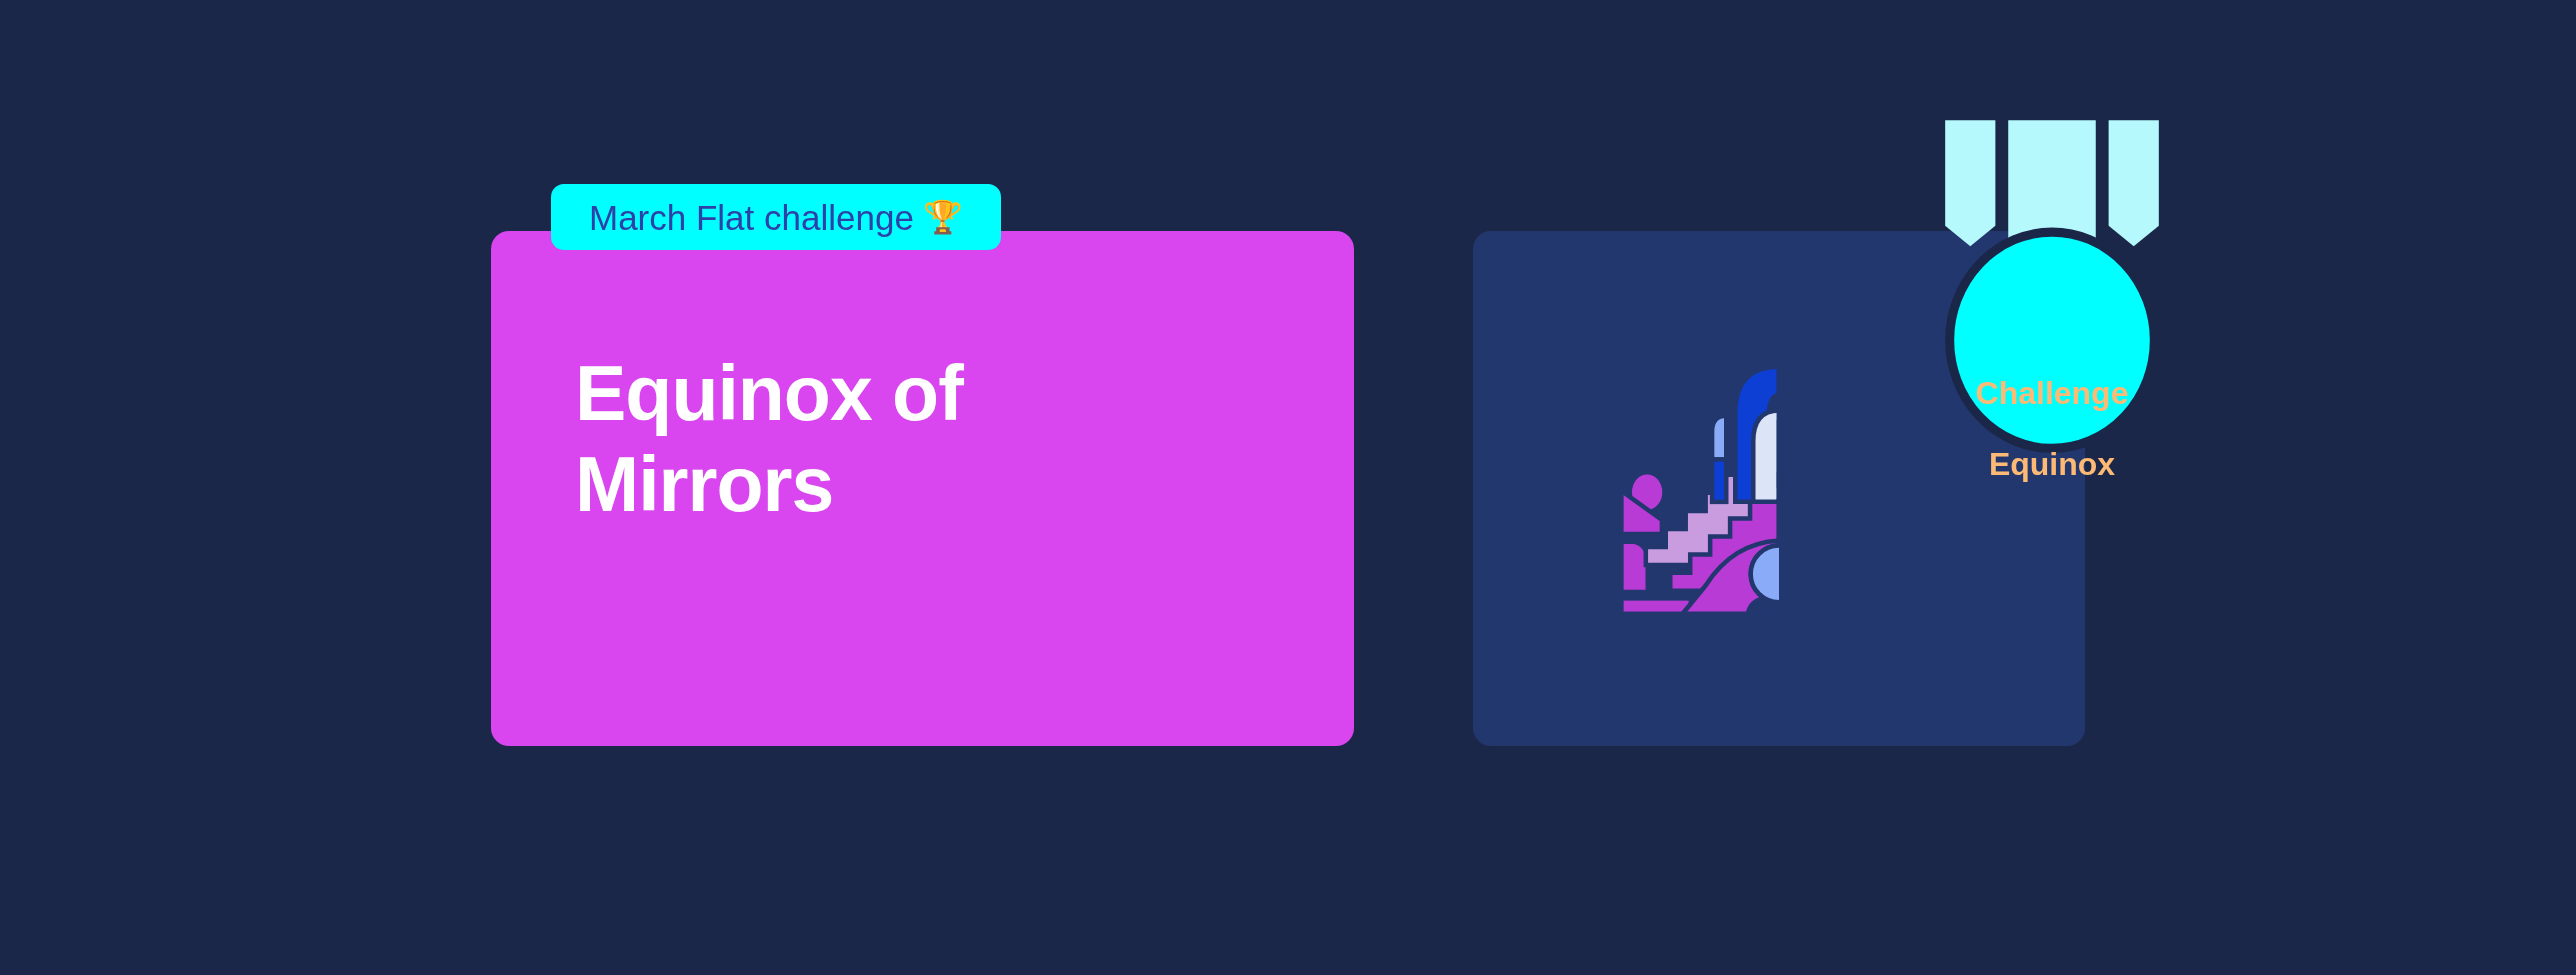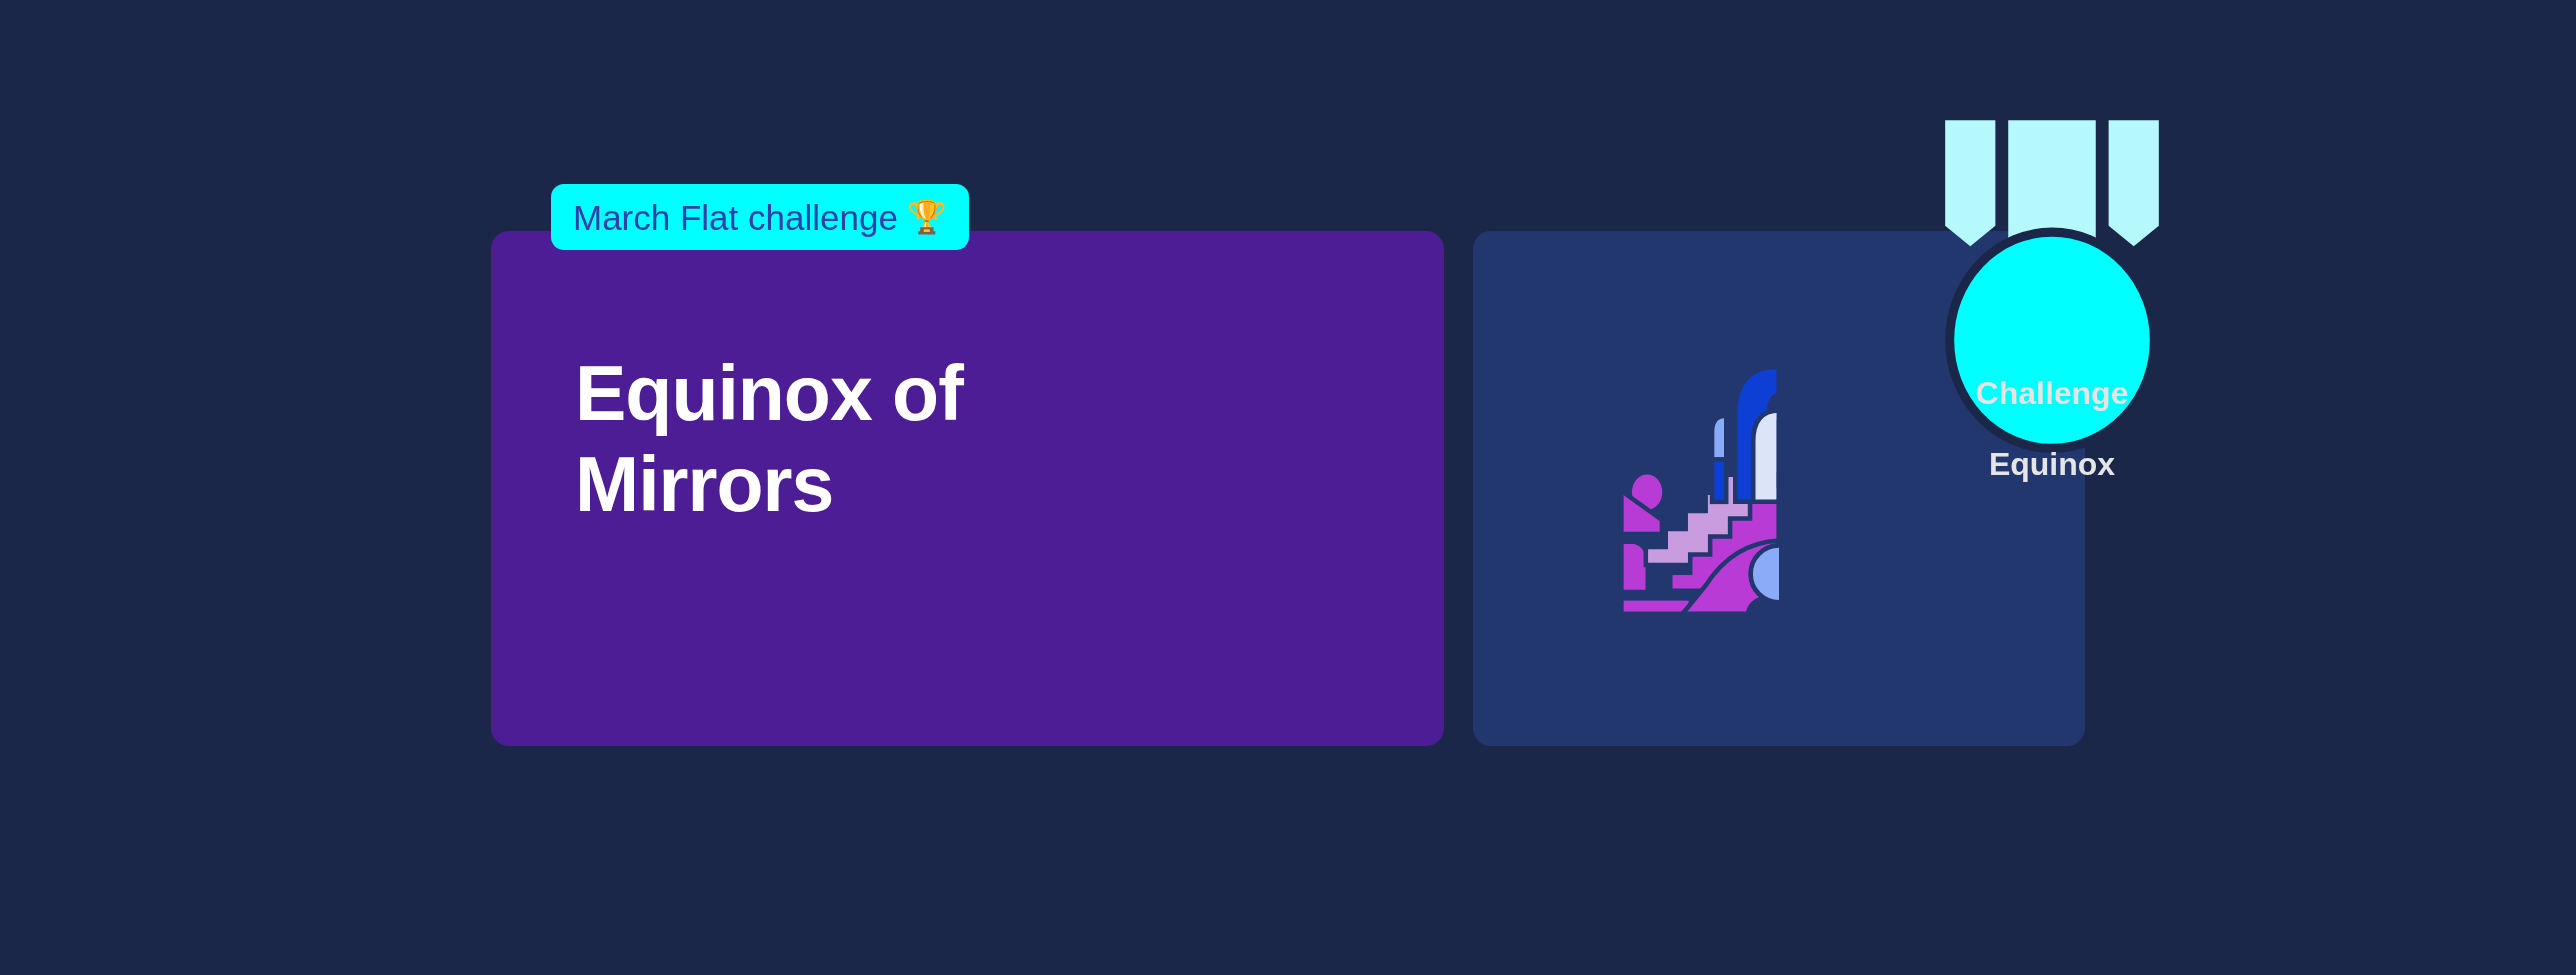--- a/index.html
+++ b/index.html
@@ -55,7 +55,7 @@
     display: flex;
     align-items: center;
     gap: 9px;
-    padding: 0 22px;
+    padding: 0 38px;
     background: #00FFFF;
     border-radius: 13px;
     z-index: 20;

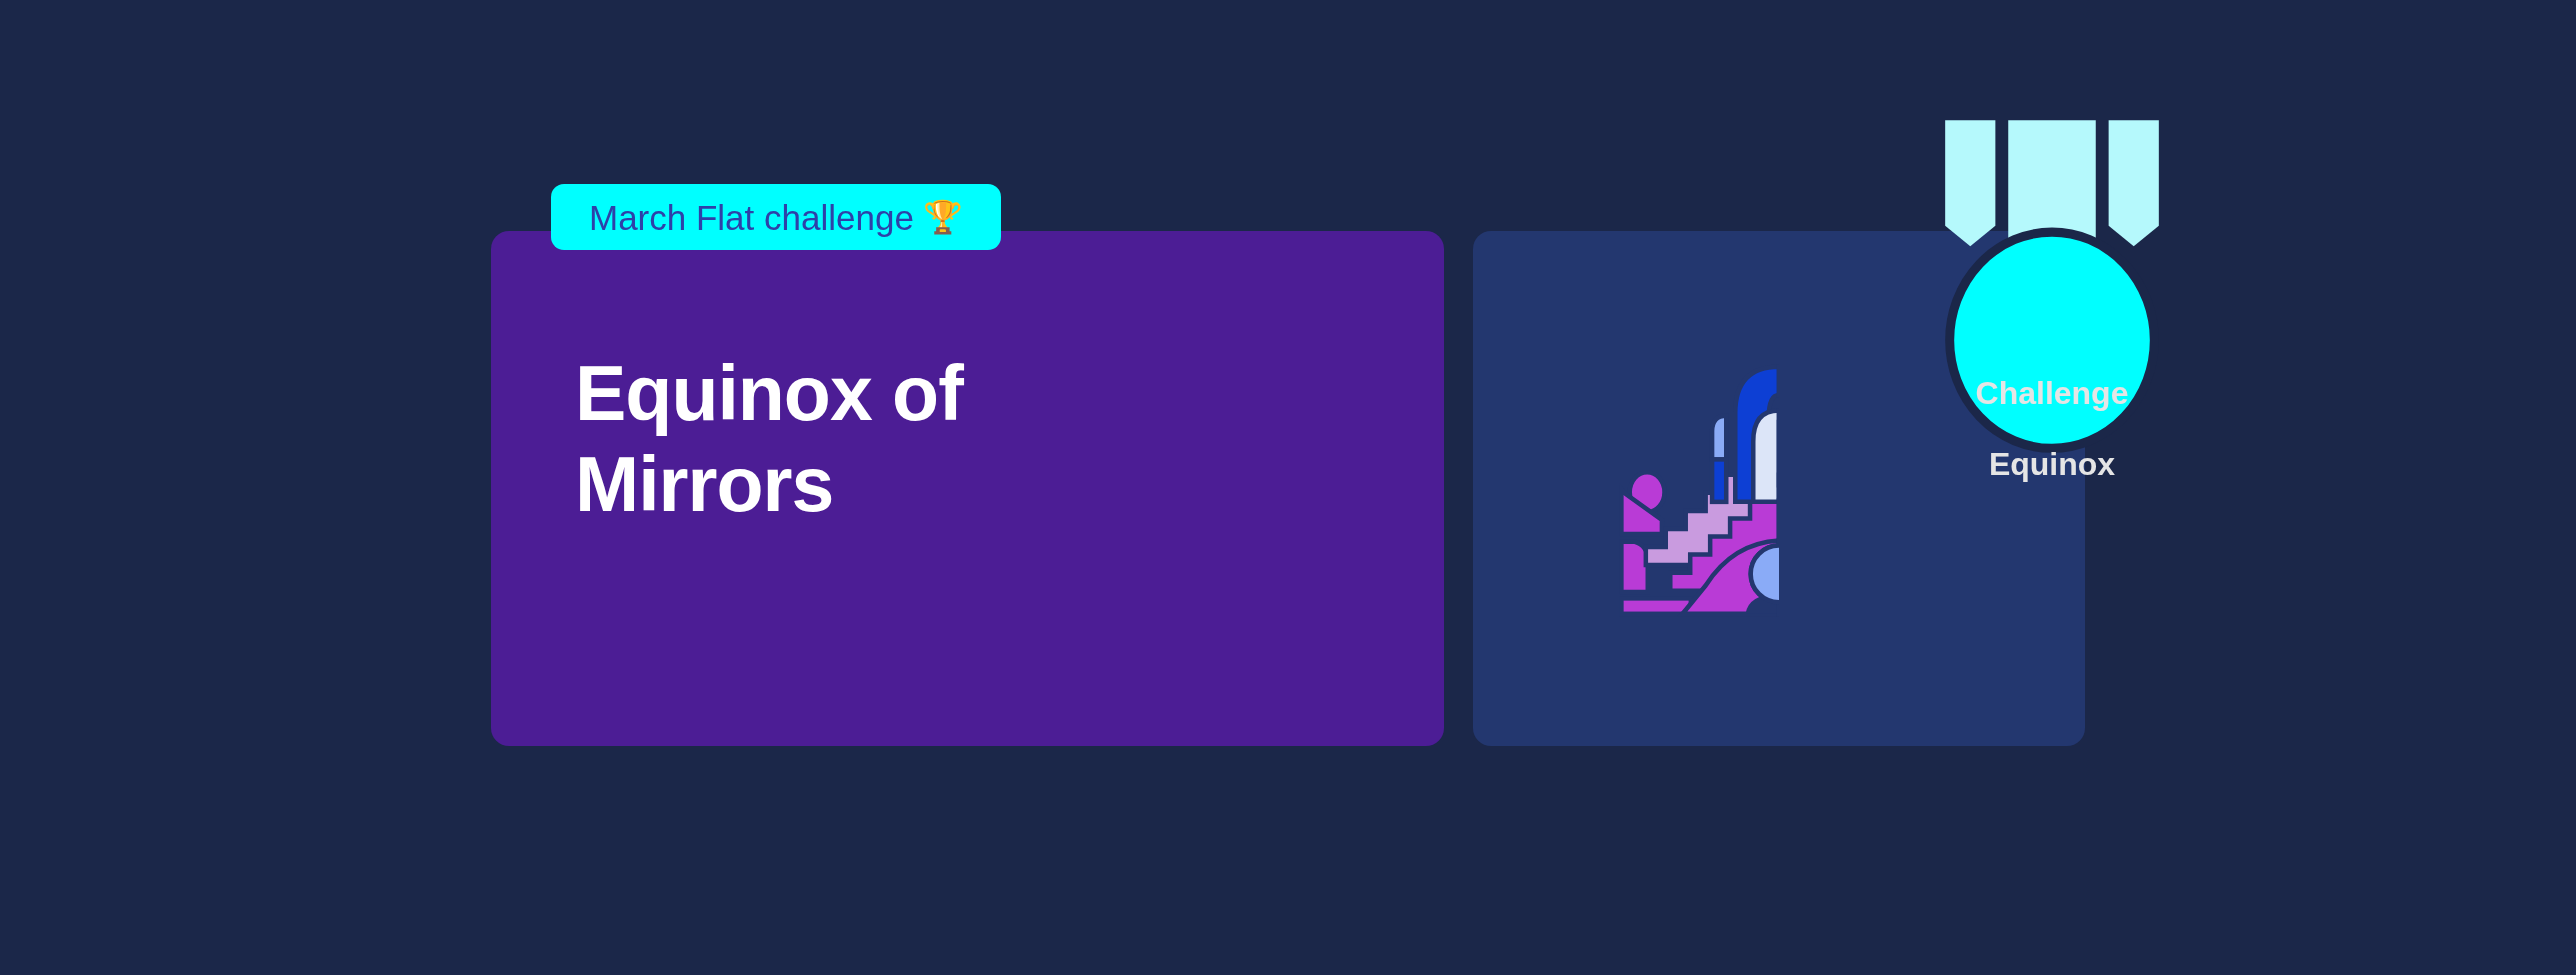--- a/index.html
+++ b/index.html
@@ -26,9 +26,9 @@
     position: absolute;
     left: 491px;
     top: 231px;
-    width: 953px;
+    width: 863px;
     height: 515px;
-    background: #4c1d95;
+    background: #d946ef;
     border-radius: 18px;
     box-sizing: border-box;
   }

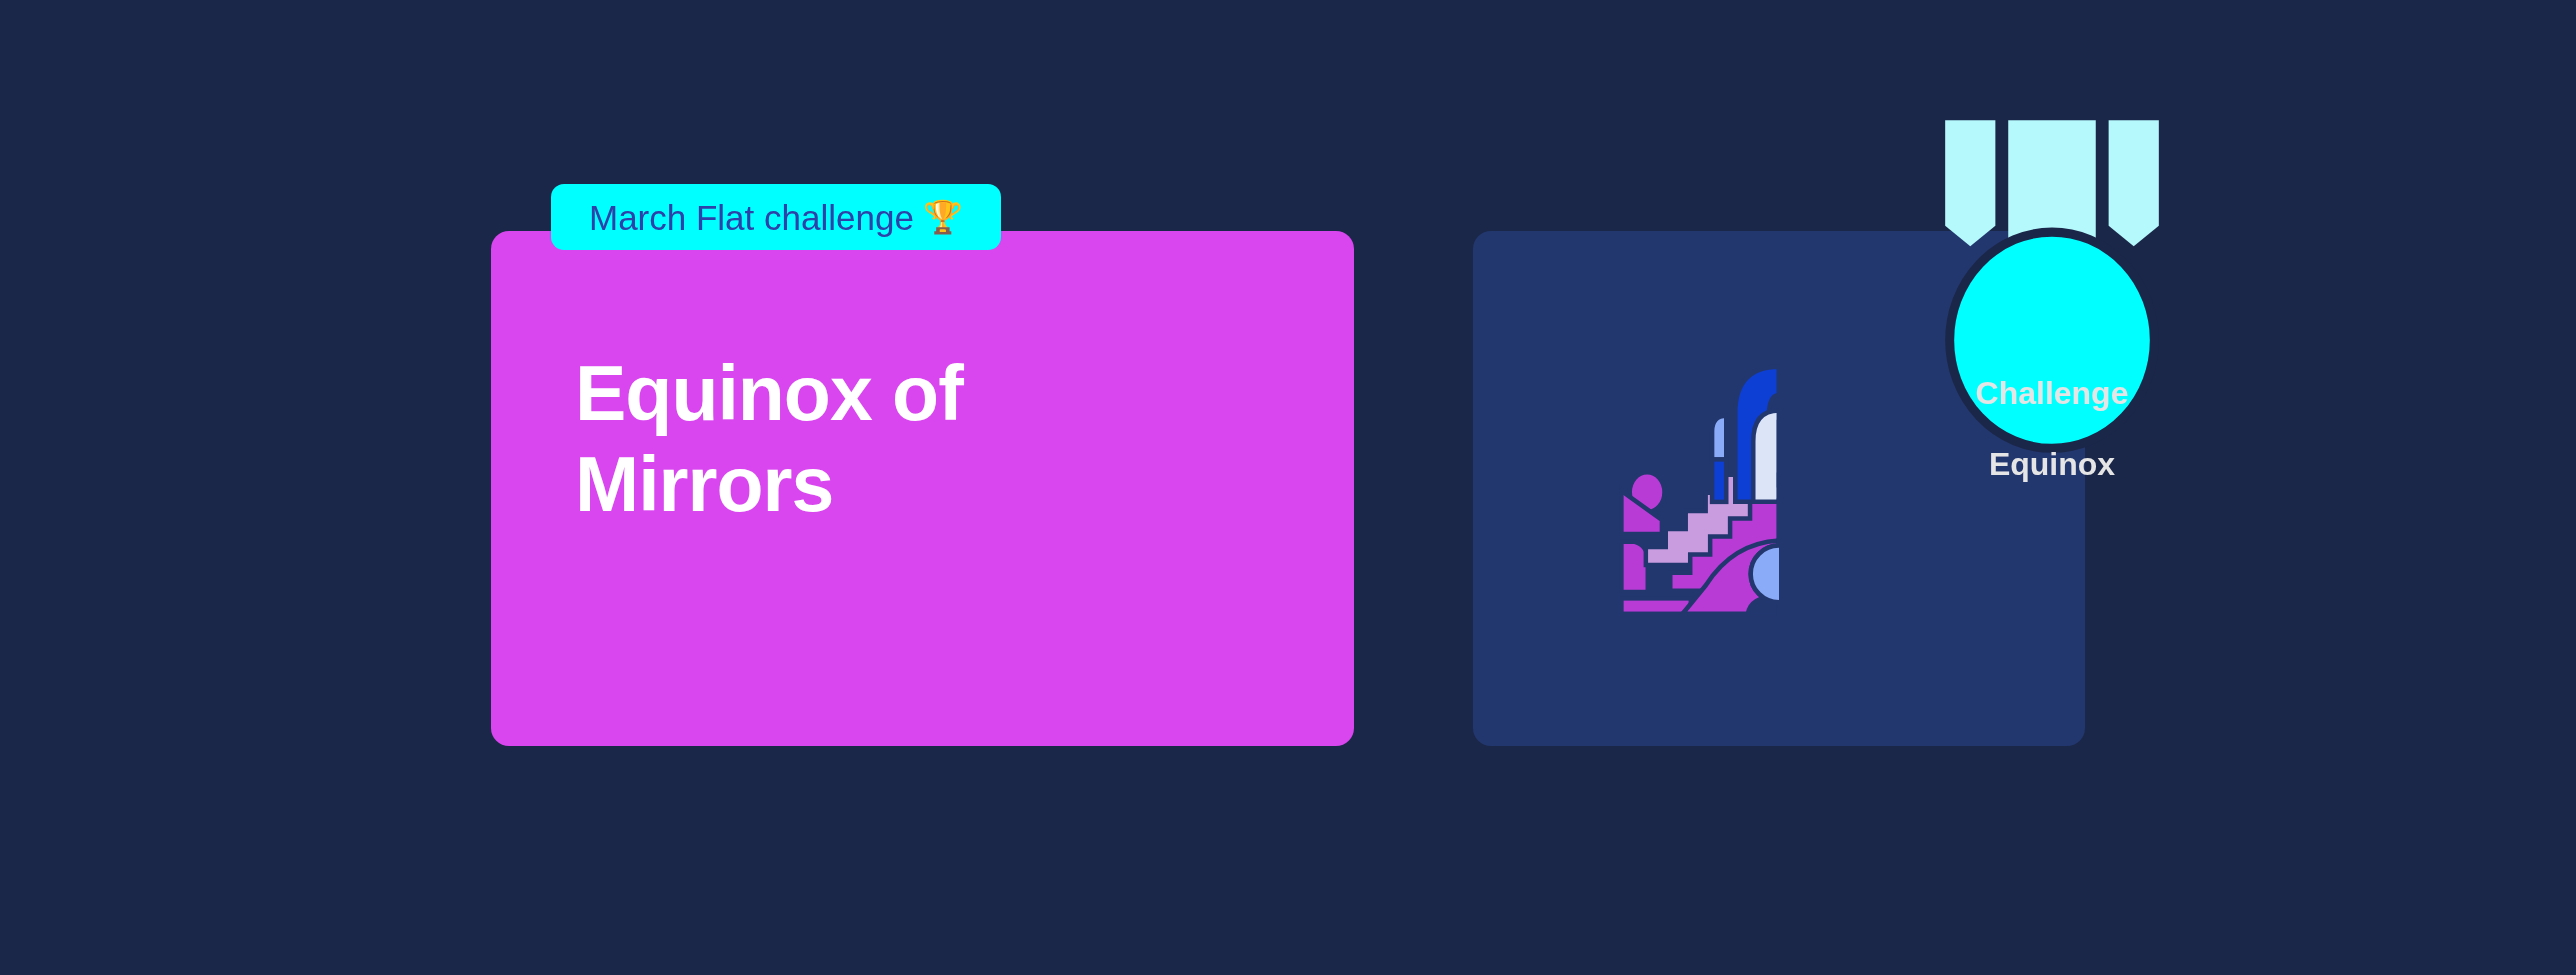--- a/index.html
+++ b/index.html
@@ -109,7 +109,7 @@
     right: 0;
     top: 225px;
     text-align: center;
-    color: #e5e5e5;
+    color: #fdba74;
     font-size: 32px;
     font-weight: bold;
     line-height: 1.12;

